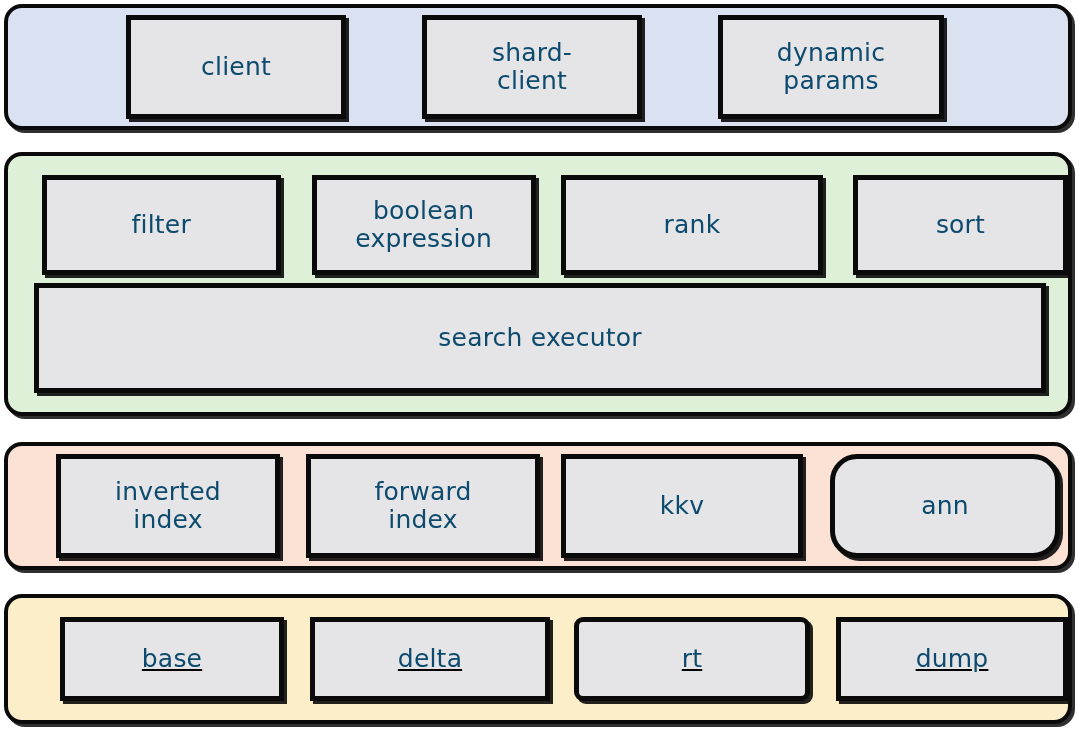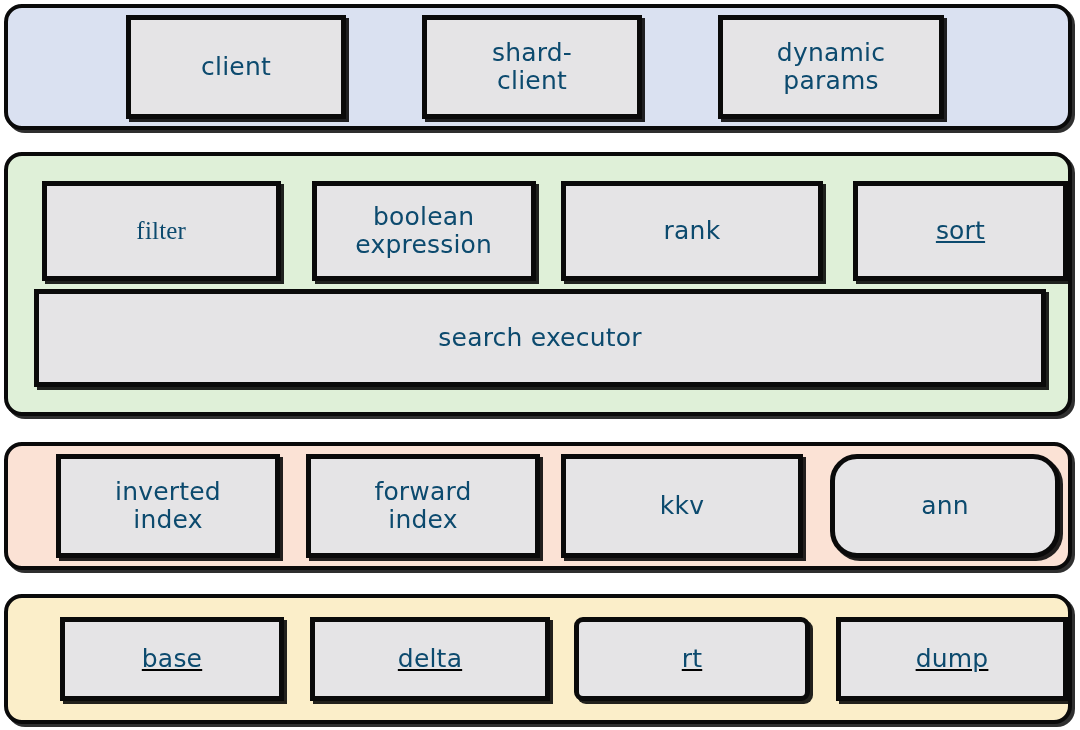--- a/index.html
+++ b/index.html
@@ -71,7 +71,7 @@
     background: #dff0d8;
   }
   #layer-query .row.top-row { padding-left: 34px; height: 100px; margin-bottom: 8px; }
-  #layer-query .node.q0 { width: 252px; font-family: Liberation Serif, serif; }
+  #layer-query .node.q0 { width: 252px; }
   #layer-query .node.q1 { width: 237px; margin-left: 31px; }
   #layer-query .node.q2 { width: 277px; margin-left: 25px; }
   #layer-query .node.q3 { width: 227px; margin-left: 30px; text-decoration: underline; }

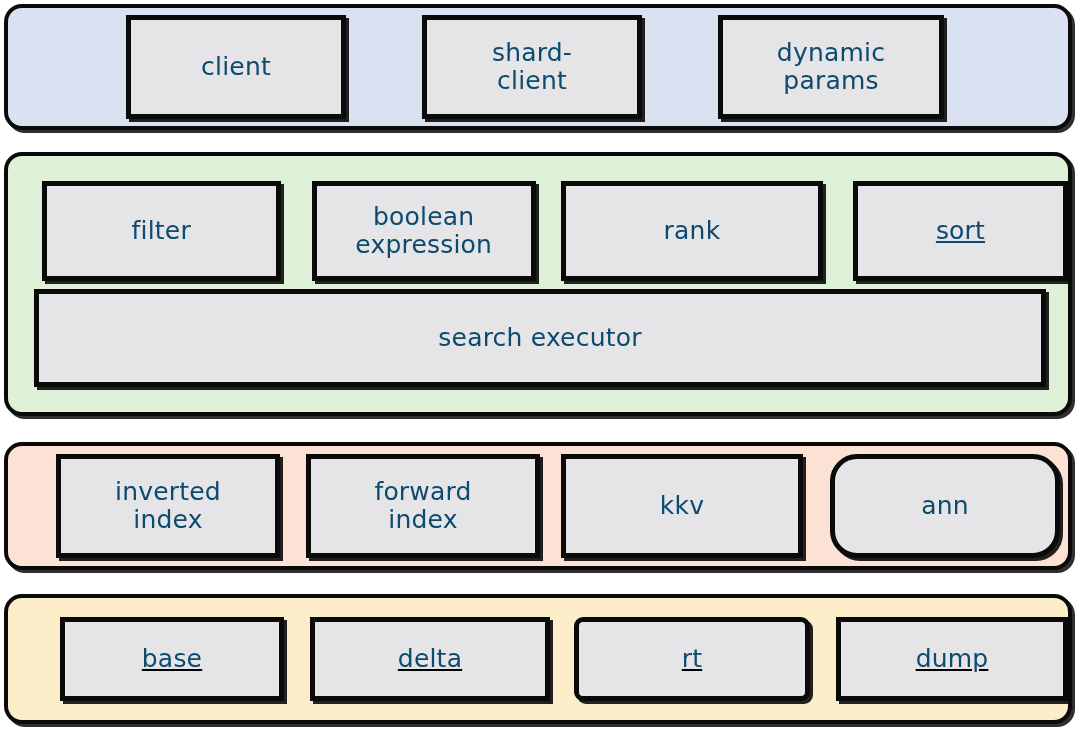--- a/index.html
+++ b/index.html
@@ -74,7 +74,7 @@
   #layer-query .node.q0 { width: 252px; }
   #layer-query .node.q1 { width: 237px; margin-left: 31px; }
   #layer-query .node.q2 { width: 277px; margin-left: 25px; }
-  #layer-query .node.q3 { width: 227px; margin-left: 30px; text-decoration: underline; }
+  #layer-query .node.q3 { width: 227px; margin-left: 30px; }
   #layer-query .row.wide-row { padding-left: 26px; height: 98px; }
   #layer-query .node.qwide { width: 1012px; }
 

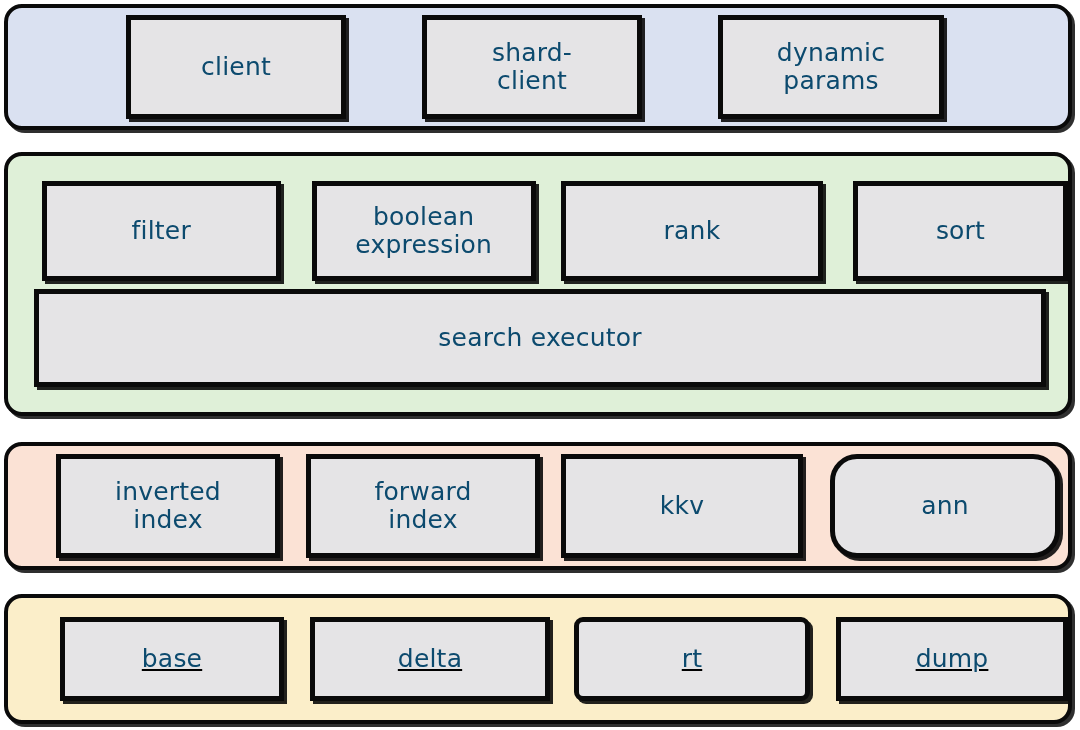--- a/index.html
+++ b/index.html
@@ -75,7 +75,7 @@
   #layer-query .node.q1 { width: 237px; margin-left: 31px; }
   #layer-query .node.q2 { width: 277px; margin-left: 25px; }
   #layer-query .node.q3 { width: 227px; margin-left: 30px; }
-  #layer-query .row.wide-row { padding-left: 26px; height: 98px; }
+  #layer-query .row.wide-row { padding-left: 26px; height: 110px; }
   #layer-query .node.qwide { width: 1012px; }
 
   

